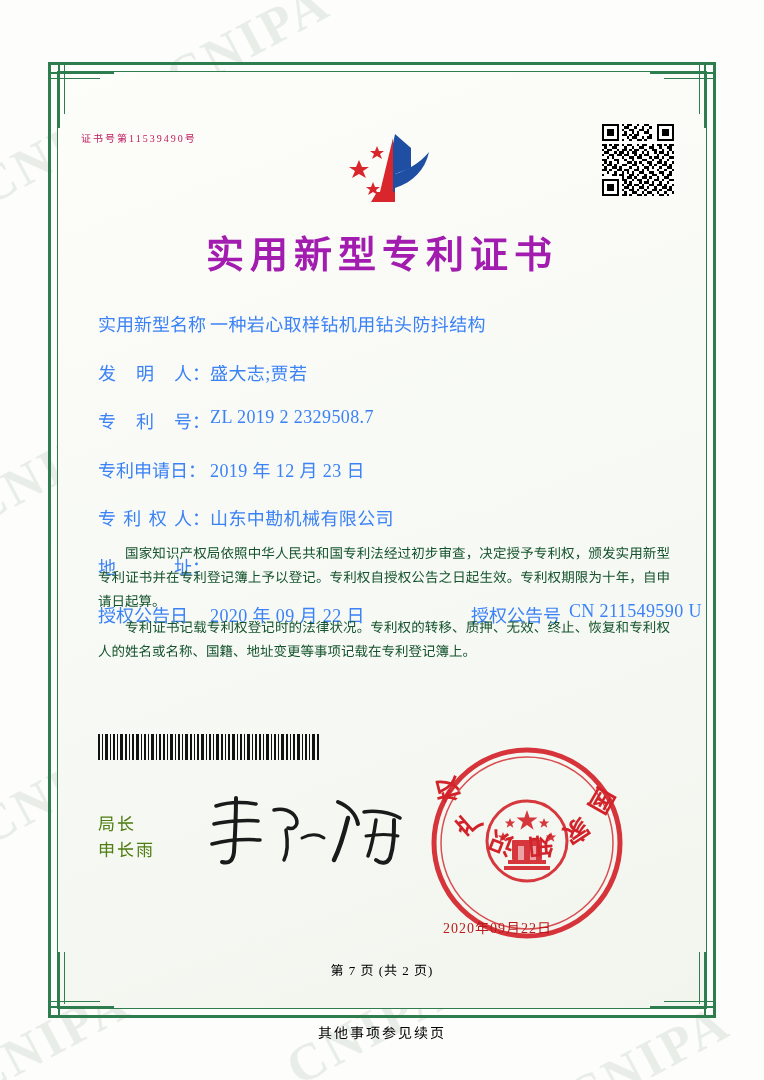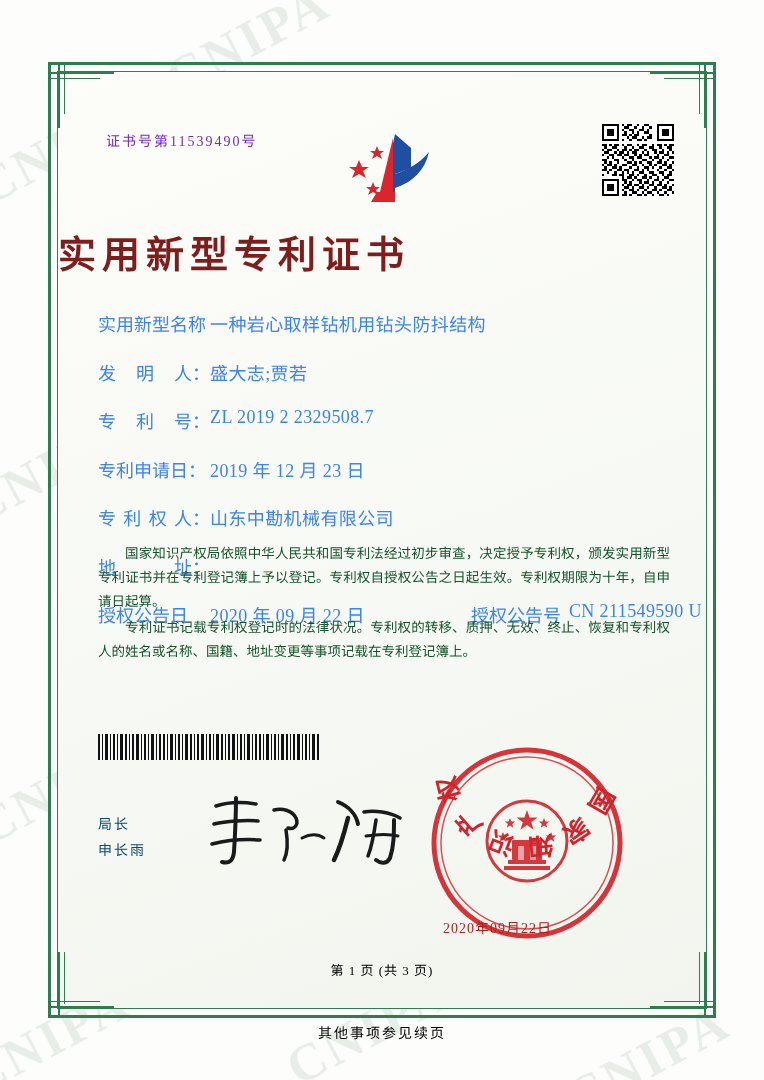--- a/index.html
+++ b/index.html
@@ -105,10 +105,10 @@
 
   .cert-no {
     position: absolute;
-    left: 48px;
+    left: 23px;
     top: 58px;
-    font-size: 14px;
-    color: #6d28d9;
+    font-size: 10px;
+    color: #be185d;
     letter-spacing: 2px;
     white-space: nowrap;
   }

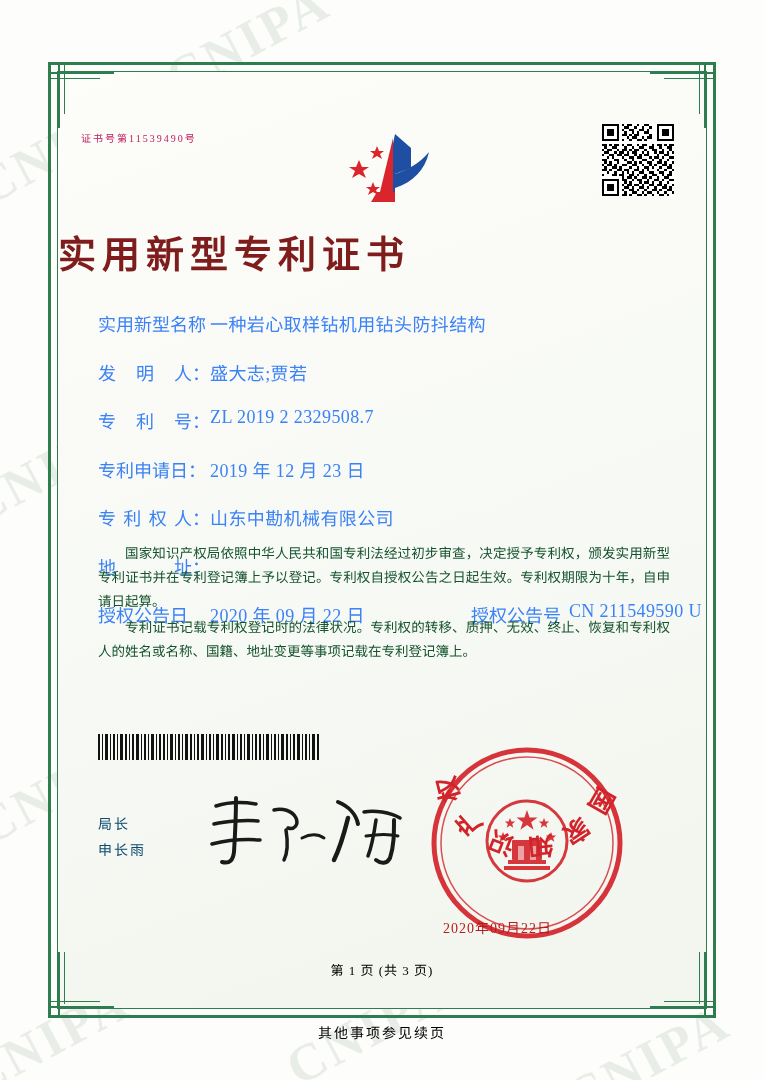--- a/index.html
+++ b/index.html
@@ -137,11 +137,11 @@
     left: 0;
     right: 0;
     top: 152px;
-    text-align: left;
+    text-align: center;
     font-size: 38px;
     font-weight: bold;
     letter-spacing: 6px;
-    color: #7f1d1d;
+    color: #a21caf;
     font-family: "DejaVu Serif", "Liberation Serif", serif;
   }
 

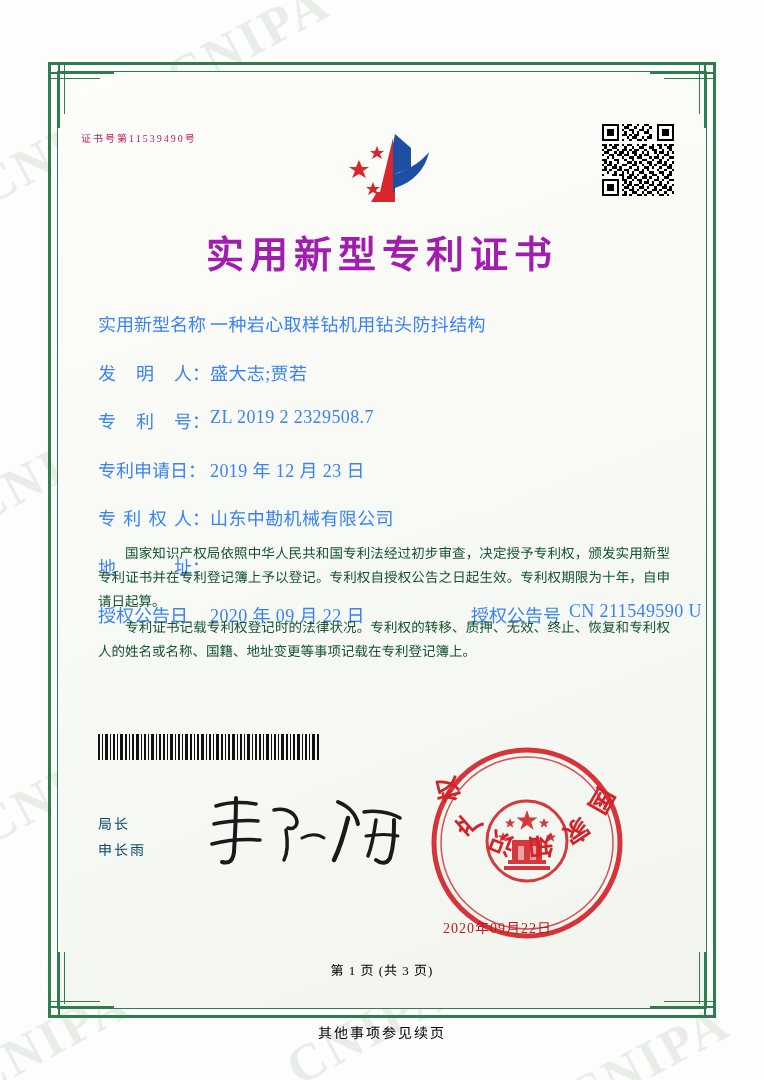--- a/index.html
+++ b/index.html
@@ -205,10 +205,10 @@
     position: absolute;
     left: 40px;
     top: 740px;
-    font-size: 14px;
+    font-size: 17px;
     line-height: 26px;
     letter-spacing: 2px;
-    color: #0c4a6e;
+    color: #4d7c0f;
   }
 
   .handwriting {

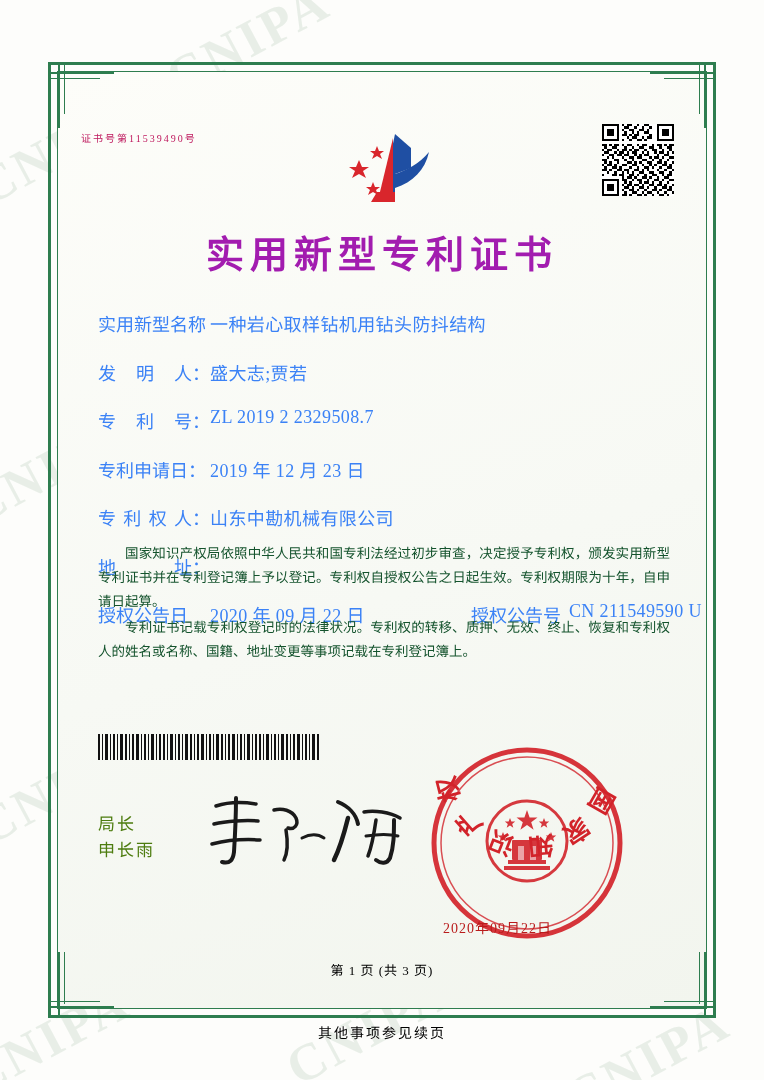--- a/index.html
+++ b/index.html
@@ -741,7 +741,7 @@
     </div>
     <div class="seal-date">2020年09月22日</div>
 
-    <div class="page-num">第 1 页 (共 3 页)</div>
+    <div class="page-num">第 7 页 (共 2 页)</div>
   </div>
 
   <div class="footer-note">其他事项参见续页</div>

